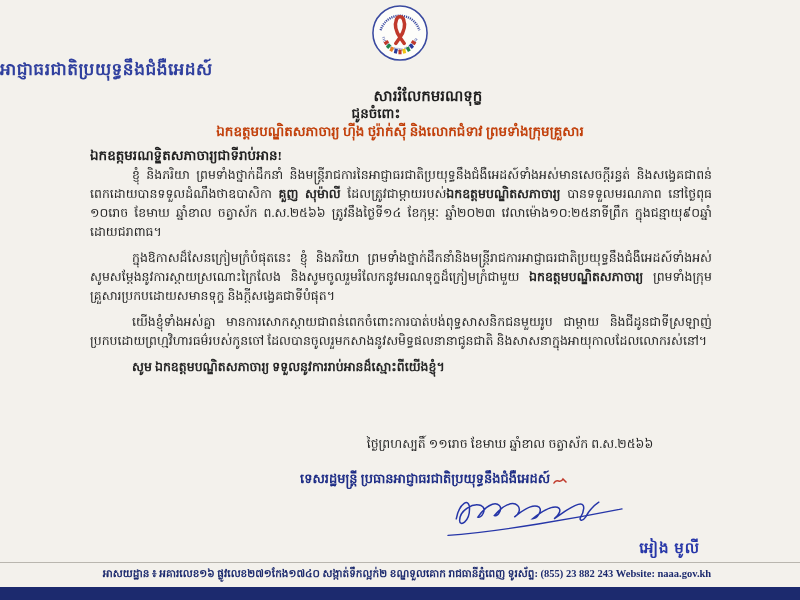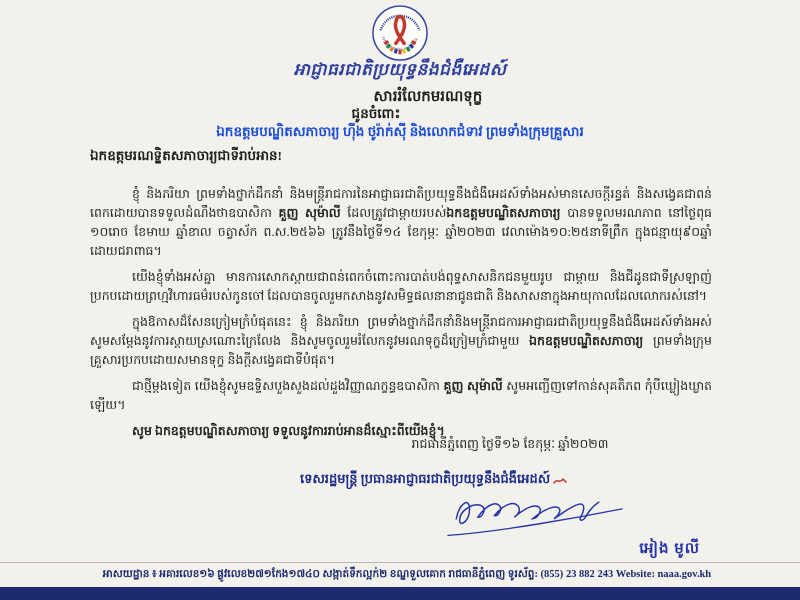--- a/index.html
+++ b/index.html
@@ -15,8 +15,8 @@
   .logo-wrap{position:absolute;top:4px;left:0;width:800px;text-align:center;}
   .logo-wrap svg{width:58px;height:58px;}
   .org-name{
-    position:absolute;top:58px;left:0;width:800px;text-align:center;
-    font-size:17px;font-weight:bold;color:#2f3f9e;letter-spacing:.5px;font-style:italic;
+    position:absolute;top:58px;left:0;width:800px;
+    font-size:17px;font-weight:bold;color:#2f3f9e;letter-spacing:.5px;
   }
   .doc-title{
     position:absolute;top:86px;left:0;width:800px;text-align:center;

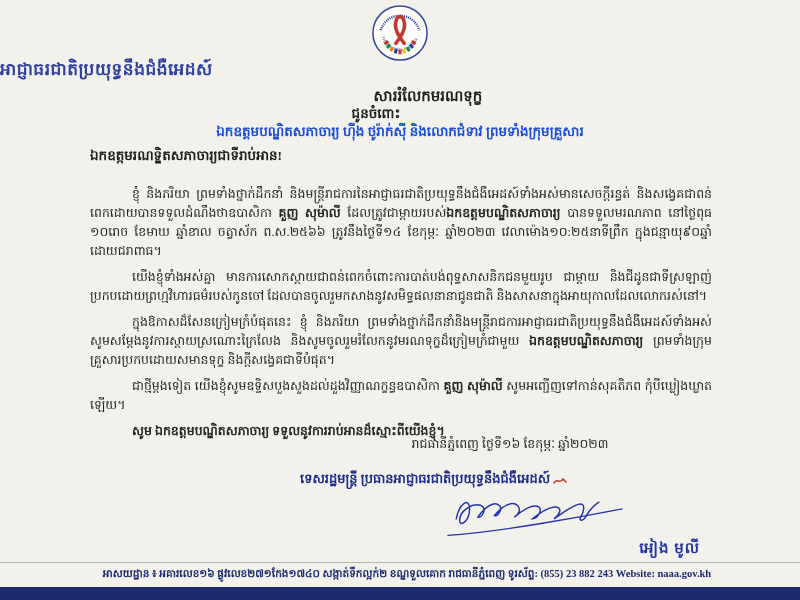--- a/index.html
+++ b/index.html
@@ -28,7 +28,7 @@
   }
   .addressee{
     position:absolute;top:123px;left:0;width:800px;text-align:center;
-    font-size:13.5px;font-weight:bold;color:#1d4ed8;
+    font-size:13.5px;font-weight:bold;color:#c2410c;
   }
   .greeting{
     position:absolute;top:147px;left:90px;width:620px;

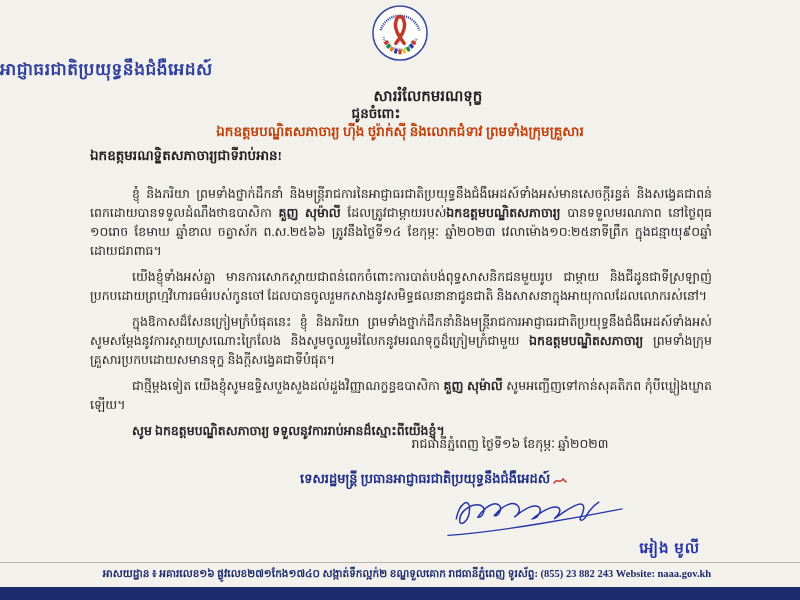--- a/index.html
+++ b/index.html
@@ -36,7 +36,7 @@
   }
   .body-flow{
     position:absolute;top:166px;left:90px;width:622px;
-    font-size:12.5px;line-height:19px;text-align:justify;color:#262626;margin-top:19px;
+    font-size:12.5px;line-height:19px;text-align:justify;color:#262626;
   }
   .body-flow p{margin:0 0 7px 0;text-indent:42px;}
   .b{font-weight:bold;}

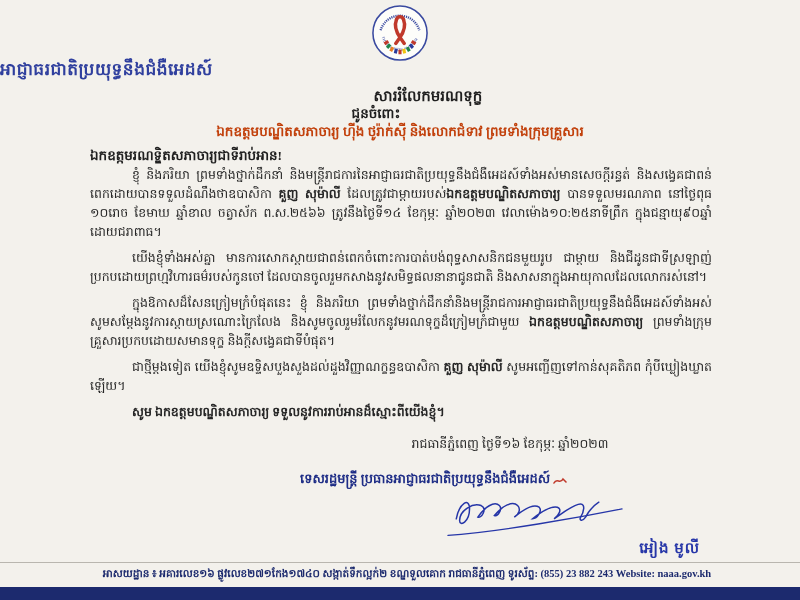--- a/index.html
+++ b/index.html
@@ -113,8 +113,8 @@
 
   <div class="body-flow">
     <p><span>ខ្ញុំ និងភរិយា ព្រមទាំងថ្នាក់ដឹកនាំ និងមន្ត្រីរាជការនៃអាជ្ញាធរជាតិប្រយុទ្ធនឹងជំងឺអេដស៍ទាំងអស់មានសេចក្ដីរន្ធត់ និងសង្វេគជាពន់ពេកដោយបានទទួលដំណឹងថាឧបាសិកា </span><span class="b">គួញ សុម៉ាលី</span><span> ដែលត្រូវជាម្ដាយរបស់</span><span class="b">ឯកឧត្តមបណ្ឌិតសភាចារ្យ</span><span> បានទទួលមរណភាព នៅថ្ងៃពុធ ១០រោច ខែមាឃ ឆ្នាំខាល ចត្វាស័ក ព.ស.២៥៦៦ ត្រូវនឹងថ្ងៃទី១៤ ខែកុម្ភៈ ឆ្នាំ២០២៣ វេលាម៉ោង១០:២៥នាទីព្រឹក ក្នុងជន្មាយុ៩០ឆ្នាំ ដោយជរាពាធ។</span></p>
+    <p><span>ក្នុងឱកាសដ៏សែនក្រៀមក្រំបំផុតនេះ ខ្ញុំ និងភរិយា ព្រមទាំងថ្នាក់ដឹកនាំនិងមន្ត្រីរាជការអាជ្ញាធរជាតិប្រយុទ្ធនឹងជំងឺអេដស៍ទាំងអស់ សូមសម្ដែងនូវការស្ដាយស្រណោះក្រៃលែង និងសូមចូលរួមរំលែកនូវមរណទុក្ខដ៏ក្រៀមក្រំជាមួយ </span><span class="b">ឯកឧត្តមបណ្ឌិតសភាចារ្យ</span><span> ព្រមទាំងក្រុមគ្រួសារប្រកបដោយសមានទុក្ខ និងក្ដីសង្វេគជាទីបំផុត។</span></p>
     <p><span>យើងខ្ញុំទាំងអស់គ្នា មានការសោកស្ដាយជាពន់ពេកចំពោះការបាត់បង់ពុទ្ធសាសនិកជនមួយរូប ជាម្ដាយ និងជីដូនជាទីស្រឡាញ់ប្រកបដោយព្រហ្មវិហារធម៌របស់កូនចៅ ដែលបានចូលរួមកសាងនូវសមិទ្ធផលនានាជូនជាតិ និងសាសនាក្នុងអាយុកាលដែលលោករស់នៅ។</span></p>
-    <p><span>ក្នុងឱកាសដ៏សែនក្រៀមក្រំបំផុតនេះ ខ្ញុំ និងភរិយា ព្រមទាំងថ្នាក់ដឹកនាំនិងមន្ត្រីរាជការអាជ្ញាធរជាតិប្រយុទ្ធនឹងជំងឺអេដស៍ទាំងអស់ សូមសម្ដែងនូវការស្ដាយស្រណោះក្រៃលែង និងសូមចូលរួមរំលែកនូវមរណទុក្ខដ៏ក្រៀមក្រំជាមួយ </span><span class="b">ឯកឧត្តមបណ្ឌិតសភាចារ្យ</span><span> ព្រមទាំងក្រុមគ្រួសារប្រកបដោយសមានទុក្ខ និងក្ដីសង្វេគជាទីបំផុត។</span></p>
     <p><span>ជាថ្មីម្ដងទៀត យើងខ្ញុំសូមឧទ្ទិសបួងសួងដល់ដួងវិញ្ញាណក្ខន្ធឧបាសិកា </span><span class="b">គួញ សុម៉ាលី</span><span> សូមអញ្ជើញទៅកាន់សុគតិភព កុំបីឃ្លៀងឃ្លាតឡើយ។</span></p>
     <p class="closing"><span>សូម </span><span class="b">ឯកឧត្តមបណ្ឌិតសភាចារ្យ</span><span> ទទួលនូវការរាប់អានដ៏ស្មោះពីយើងខ្ញុំ។</span></p>
   </div>

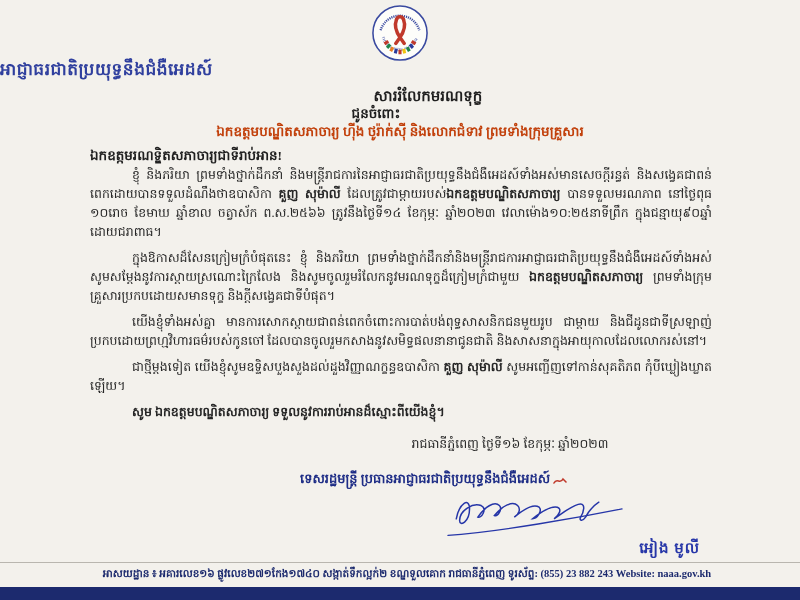--- a/index.html
+++ b/index.html
@@ -115,7 +115,6 @@
     <p><span>ខ្ញុំ និងភរិយា ព្រមទាំងថ្នាក់ដឹកនាំ និងមន្ត្រីរាជការនៃអាជ្ញាធរជាតិប្រយុទ្ធនឹងជំងឺអេដស៍ទាំងអស់មានសេចក្ដីរន្ធត់ និងសង្វេគជាពន់ពេកដោយបានទទួលដំណឹងថាឧបាសិកា </span><span class="b">គួញ សុម៉ាលី</span><span> ដែលត្រូវជាម្ដាយរបស់</span><span class="b">ឯកឧត្តមបណ្ឌិតសភាចារ្យ</span><span> បានទទួលមរណភាព នៅថ្ងៃពុធ ១០រោច ខែមាឃ ឆ្នាំខាល ចត្វាស័ក ព.ស.២៥៦៦ ត្រូវនឹងថ្ងៃទី១៤ ខែកុម្ភៈ ឆ្នាំ២០២៣ វេលាម៉ោង១០:២៥នាទីព្រឹក ក្នុងជន្មាយុ៩០ឆ្នាំ ដោយជរាពាធ។</span></p>
     <p><span>ក្នុងឱកាសដ៏សែនក្រៀមក្រំបំផុតនេះ ខ្ញុំ និងភរិយា ព្រមទាំងថ្នាក់ដឹកនាំនិងមន្ត្រីរាជការអាជ្ញាធរជាតិប្រយុទ្ធនឹងជំងឺអេដស៍ទាំងអស់ សូមសម្ដែងនូវការស្ដាយស្រណោះក្រៃលែង និងសូមចូលរួមរំលែកនូវមរណទុក្ខដ៏ក្រៀមក្រំជាមួយ </span><span class="b">ឯកឧត្តមបណ្ឌិតសភាចារ្យ</span><span> ព្រមទាំងក្រុមគ្រួសារប្រកបដោយសមានទុក្ខ និងក្ដីសង្វេគជាទីបំផុត។</span></p>
     <p><span>យើងខ្ញុំទាំងអស់គ្នា មានការសោកស្ដាយជាពន់ពេកចំពោះការបាត់បង់ពុទ្ធសាសនិកជនមួយរូប ជាម្ដាយ និងជីដូនជាទីស្រឡាញ់ប្រកបដោយព្រហ្មវិហារធម៌របស់កូនចៅ ដែលបានចូលរួមកសាងនូវសមិទ្ធផលនានាជូនជាតិ និងសាសនាក្នុងអាយុកាលដែលលោករស់នៅ។</span></p>
-    <p><span>ជាថ្មីម្ដងទៀត យើងខ្ញុំសូមឧទ្ទិសបួងសួងដល់ដួងវិញ្ញាណក្ខន្ធឧបាសិកា </span><span class="b">គួញ សុម៉ាលី</span><span> សូមអញ្ជើញទៅកាន់សុគតិភព កុំបីឃ្លៀងឃ្លាតឡើយ។</span></p>
     <p class="closing"><span>សូម </span><span class="b">ឯកឧត្តមបណ្ឌិតសភាចារ្យ</span><span> ទទួលនូវការរាប់អានដ៏ស្មោះពីយើងខ្ញុំ។</span></p>
   </div>
 

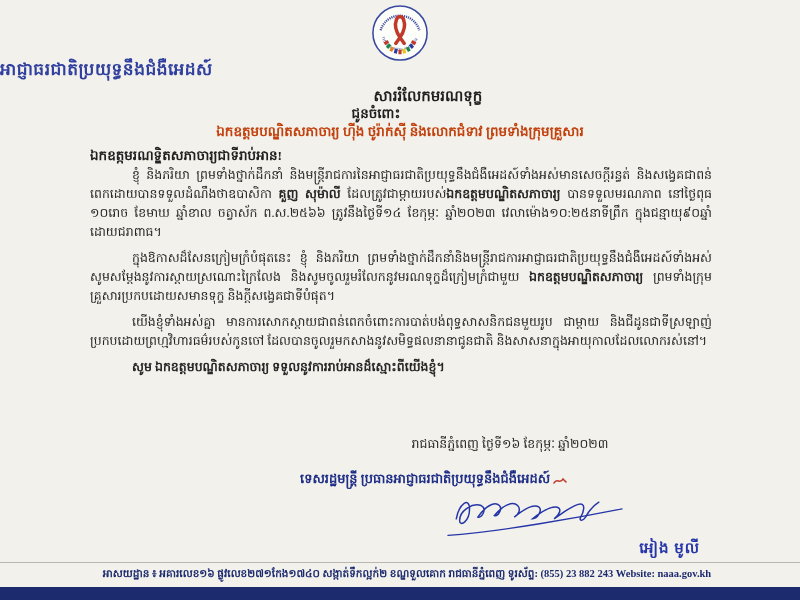--- a/index.html
+++ b/index.html
@@ -119,6 +119,7 @@
   </div>
 
   <div class="dateline">
+    <div>ថ្ងៃព្រហស្បតិ៍ ១១រោច ខែមាឃ ឆ្នាំខាល ចត្វាស័ក ព.ស.២៥៦៦</div>
     <div>រាជធានីភ្នំពេញ ថ្ងៃទី១៦ ខែកុម្ភៈ ឆ្នាំ២០២៣</div>
   </div>
 

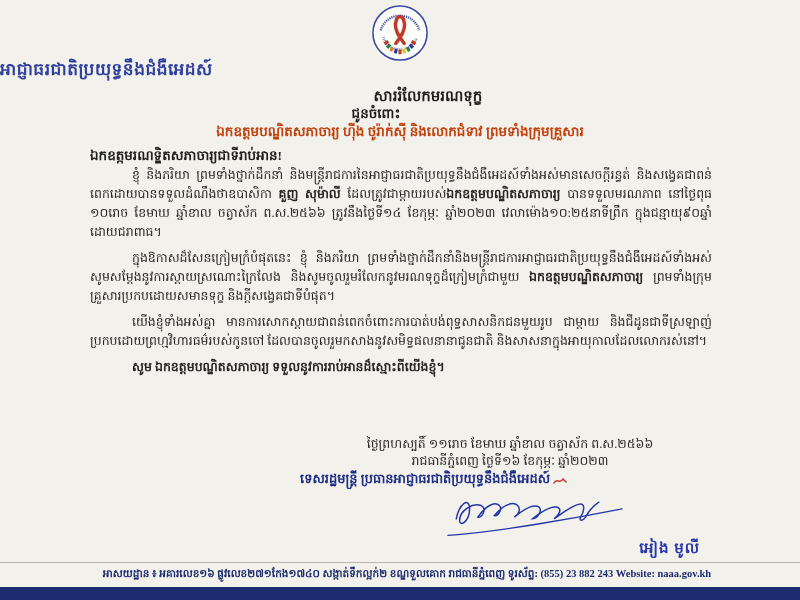--- a/index.html
+++ b/index.html
@@ -120,7 +120,6 @@
 
   <div class="dateline">
     <div>ថ្ងៃព្រហស្បតិ៍ ១១រោច ខែមាឃ ឆ្នាំខាល ចត្វាស័ក ព.ស.២៥៦៦</div>
-    <div>រាជធានីភ្នំពេញ ថ្ងៃទី១៦ ខែកុម្ភៈ ឆ្នាំ២០២៣</div>
   </div>
 
   <div class="sign-title">

